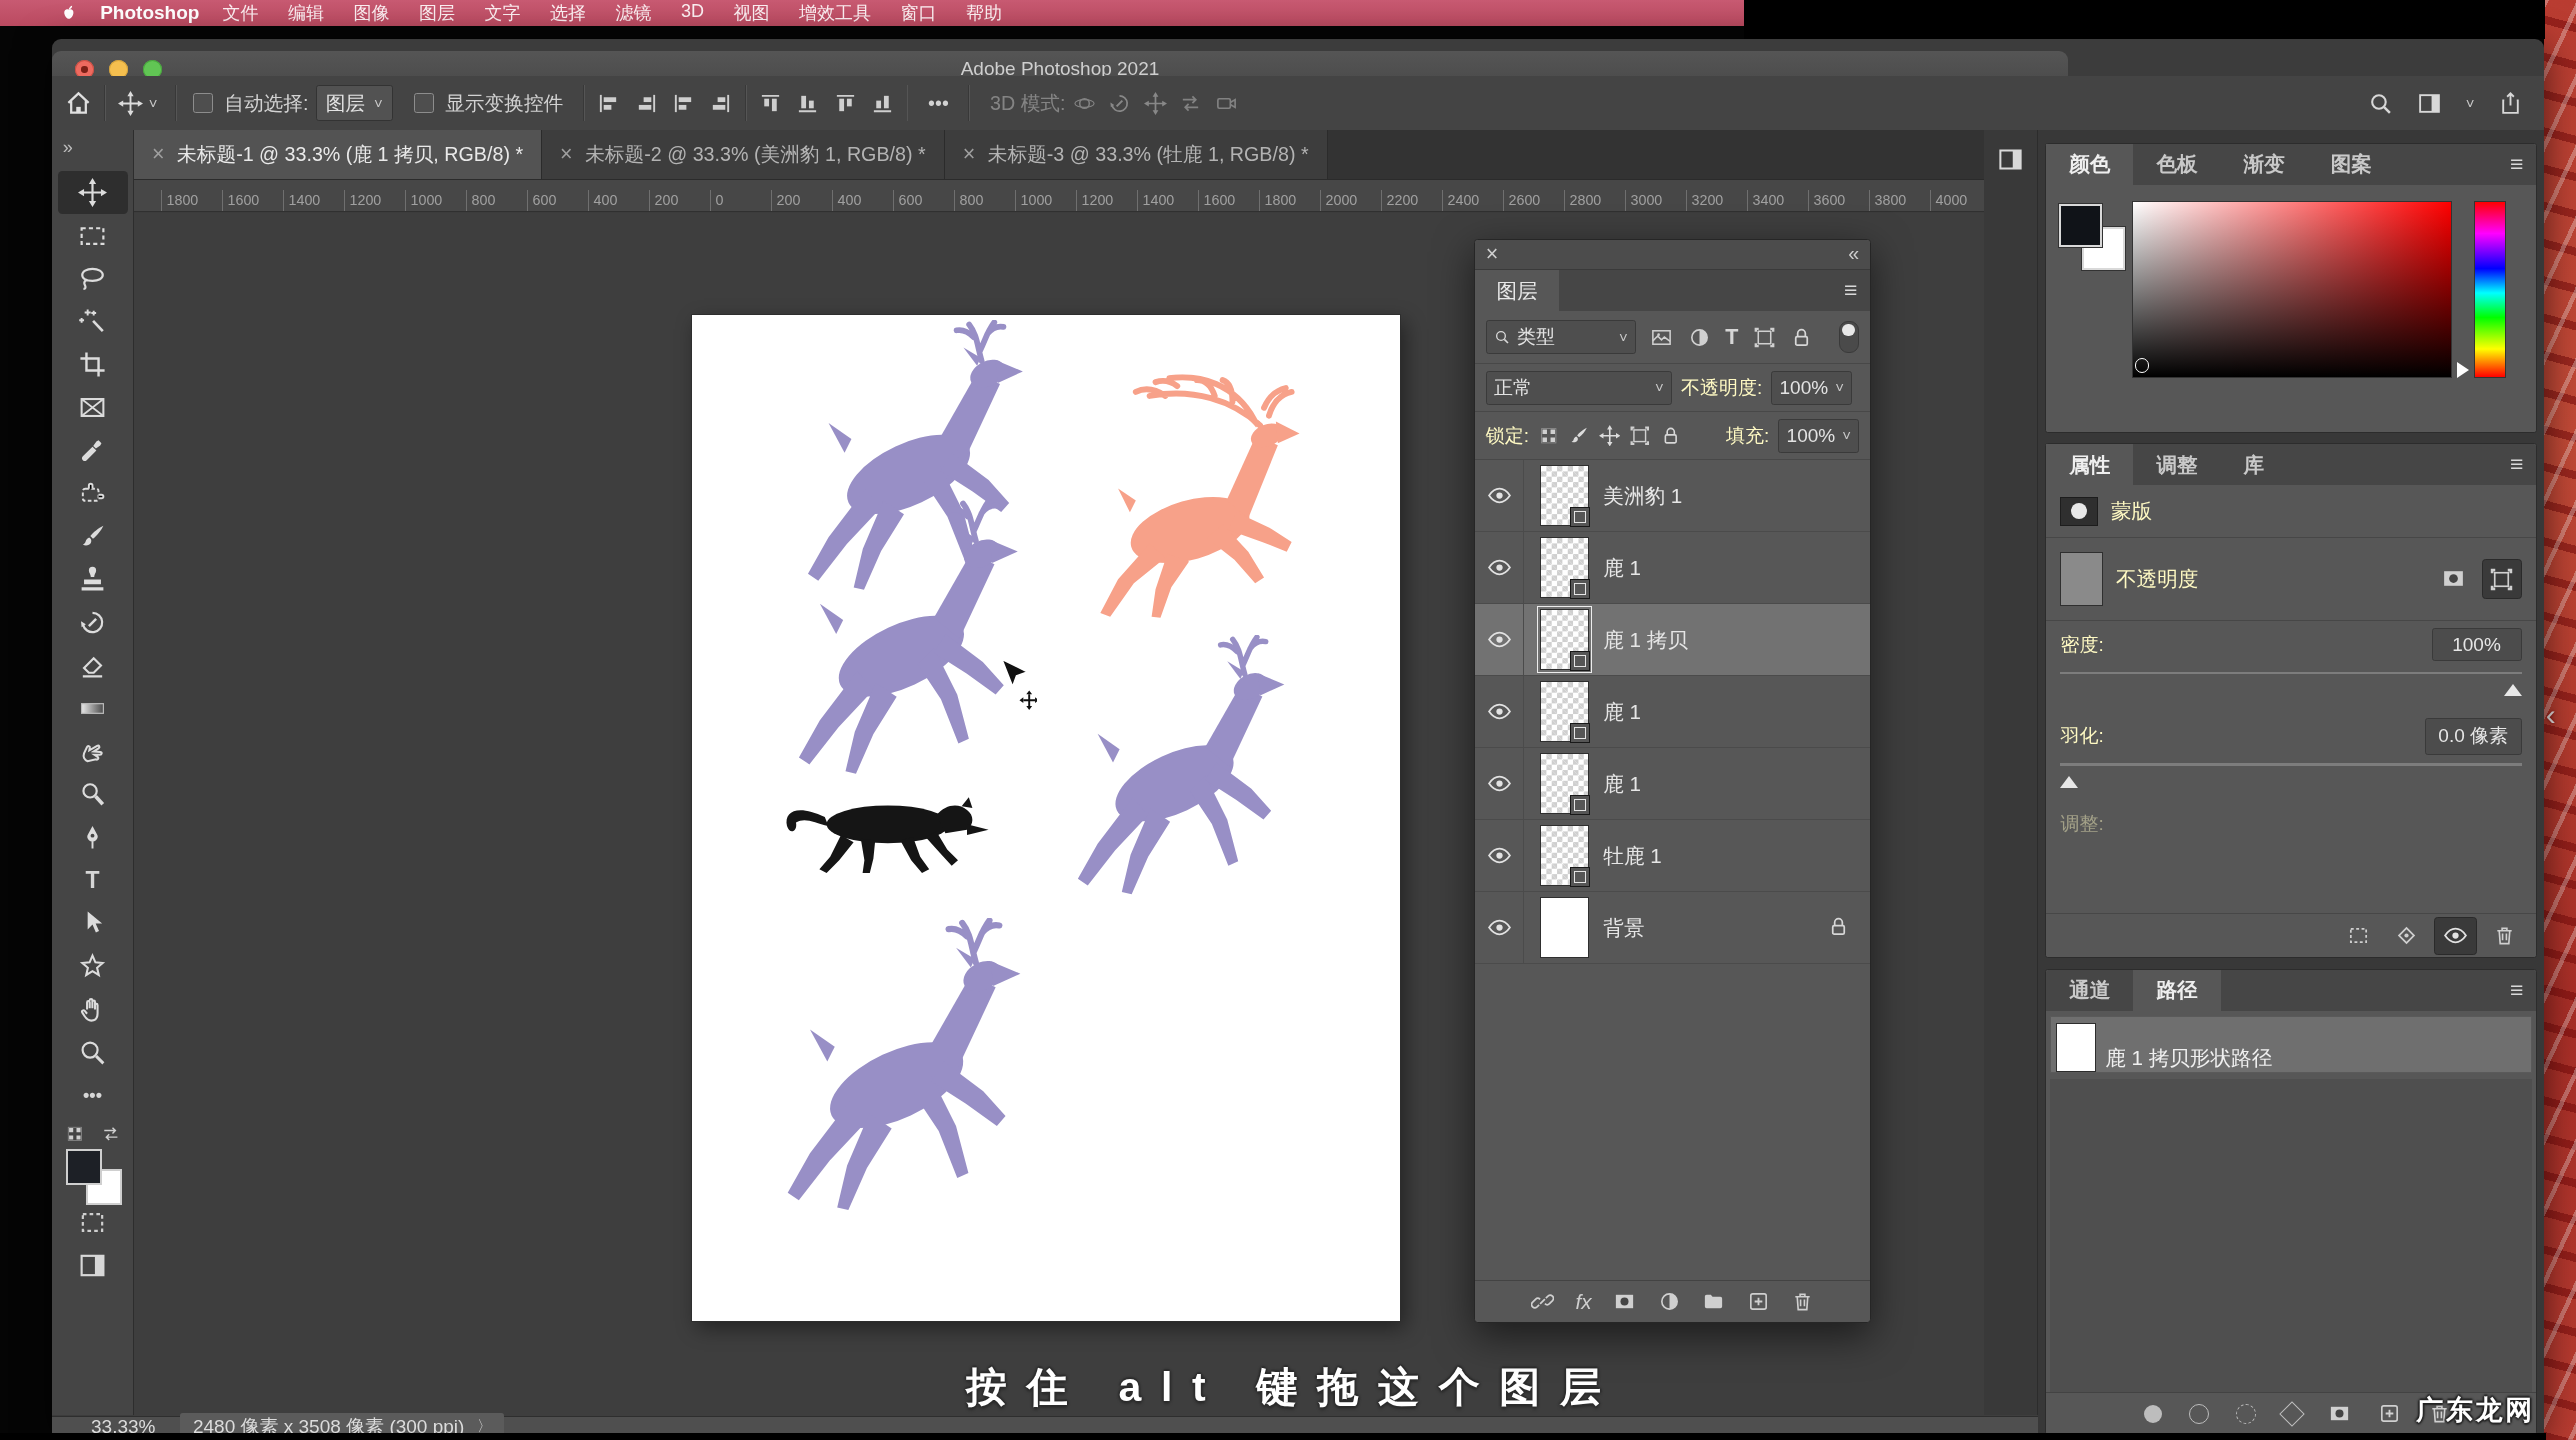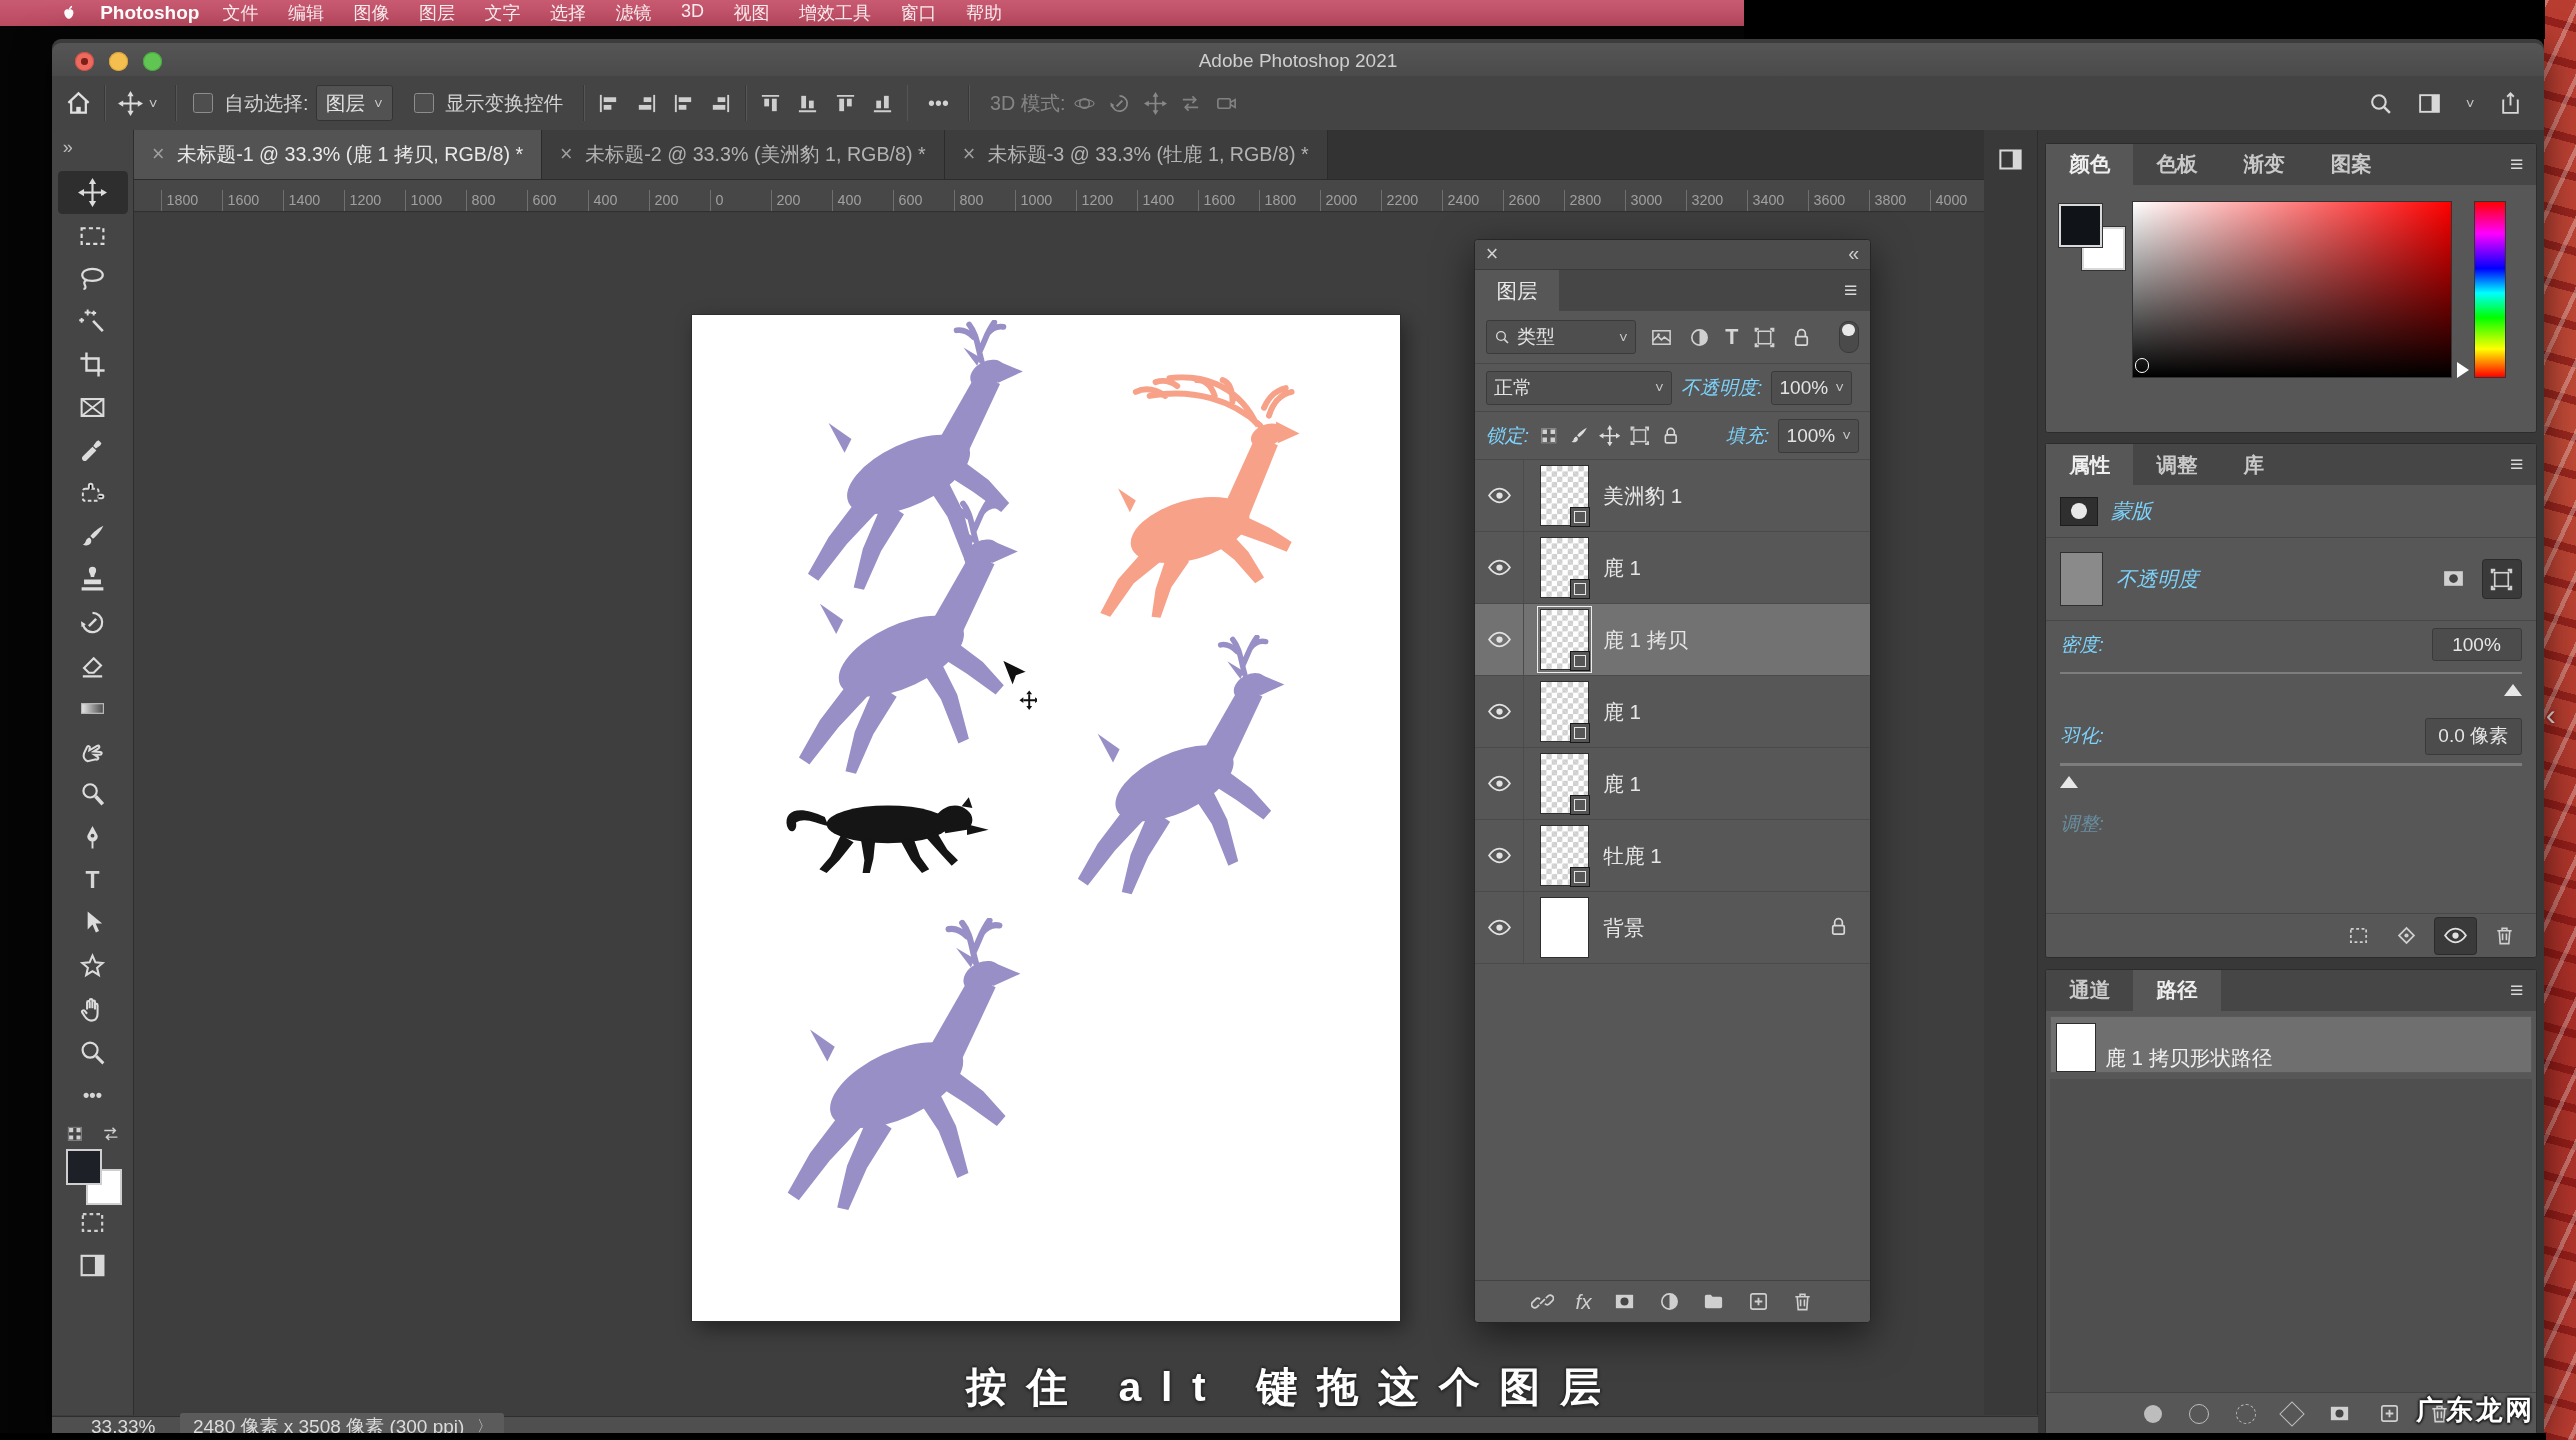--- a/index.html
+++ b/index.html
@@ -27,7 +27,7 @@
   
   .window{left:52px;top:39px;width:2492px;height:1394px;background:#3c3c3c;border-radius:9px 9px 0 0;
     box-shadow:0 7.2px 36px rgba(0,0,0,.6);}
-  .titlebar{left:0;top:4px;width:2492px;height:36px;background:linear-gradient(#555,#4a4a4a);
+  .titlebar{left:0;top:12px;width:2016px;height:36px;background:linear-gradient(#555,#4a4a4a);
     border-radius:9px 9px 0 0;border-bottom:0.9px solid #2e2e2e;}
   .tl{position:absolute;top:9px;width:19px;height:19px;border-radius:50%;}
   .tl.red{left:23px;background:#ee6a5f;box-shadow:inset 0 0 0 0.9px #c94e43;}

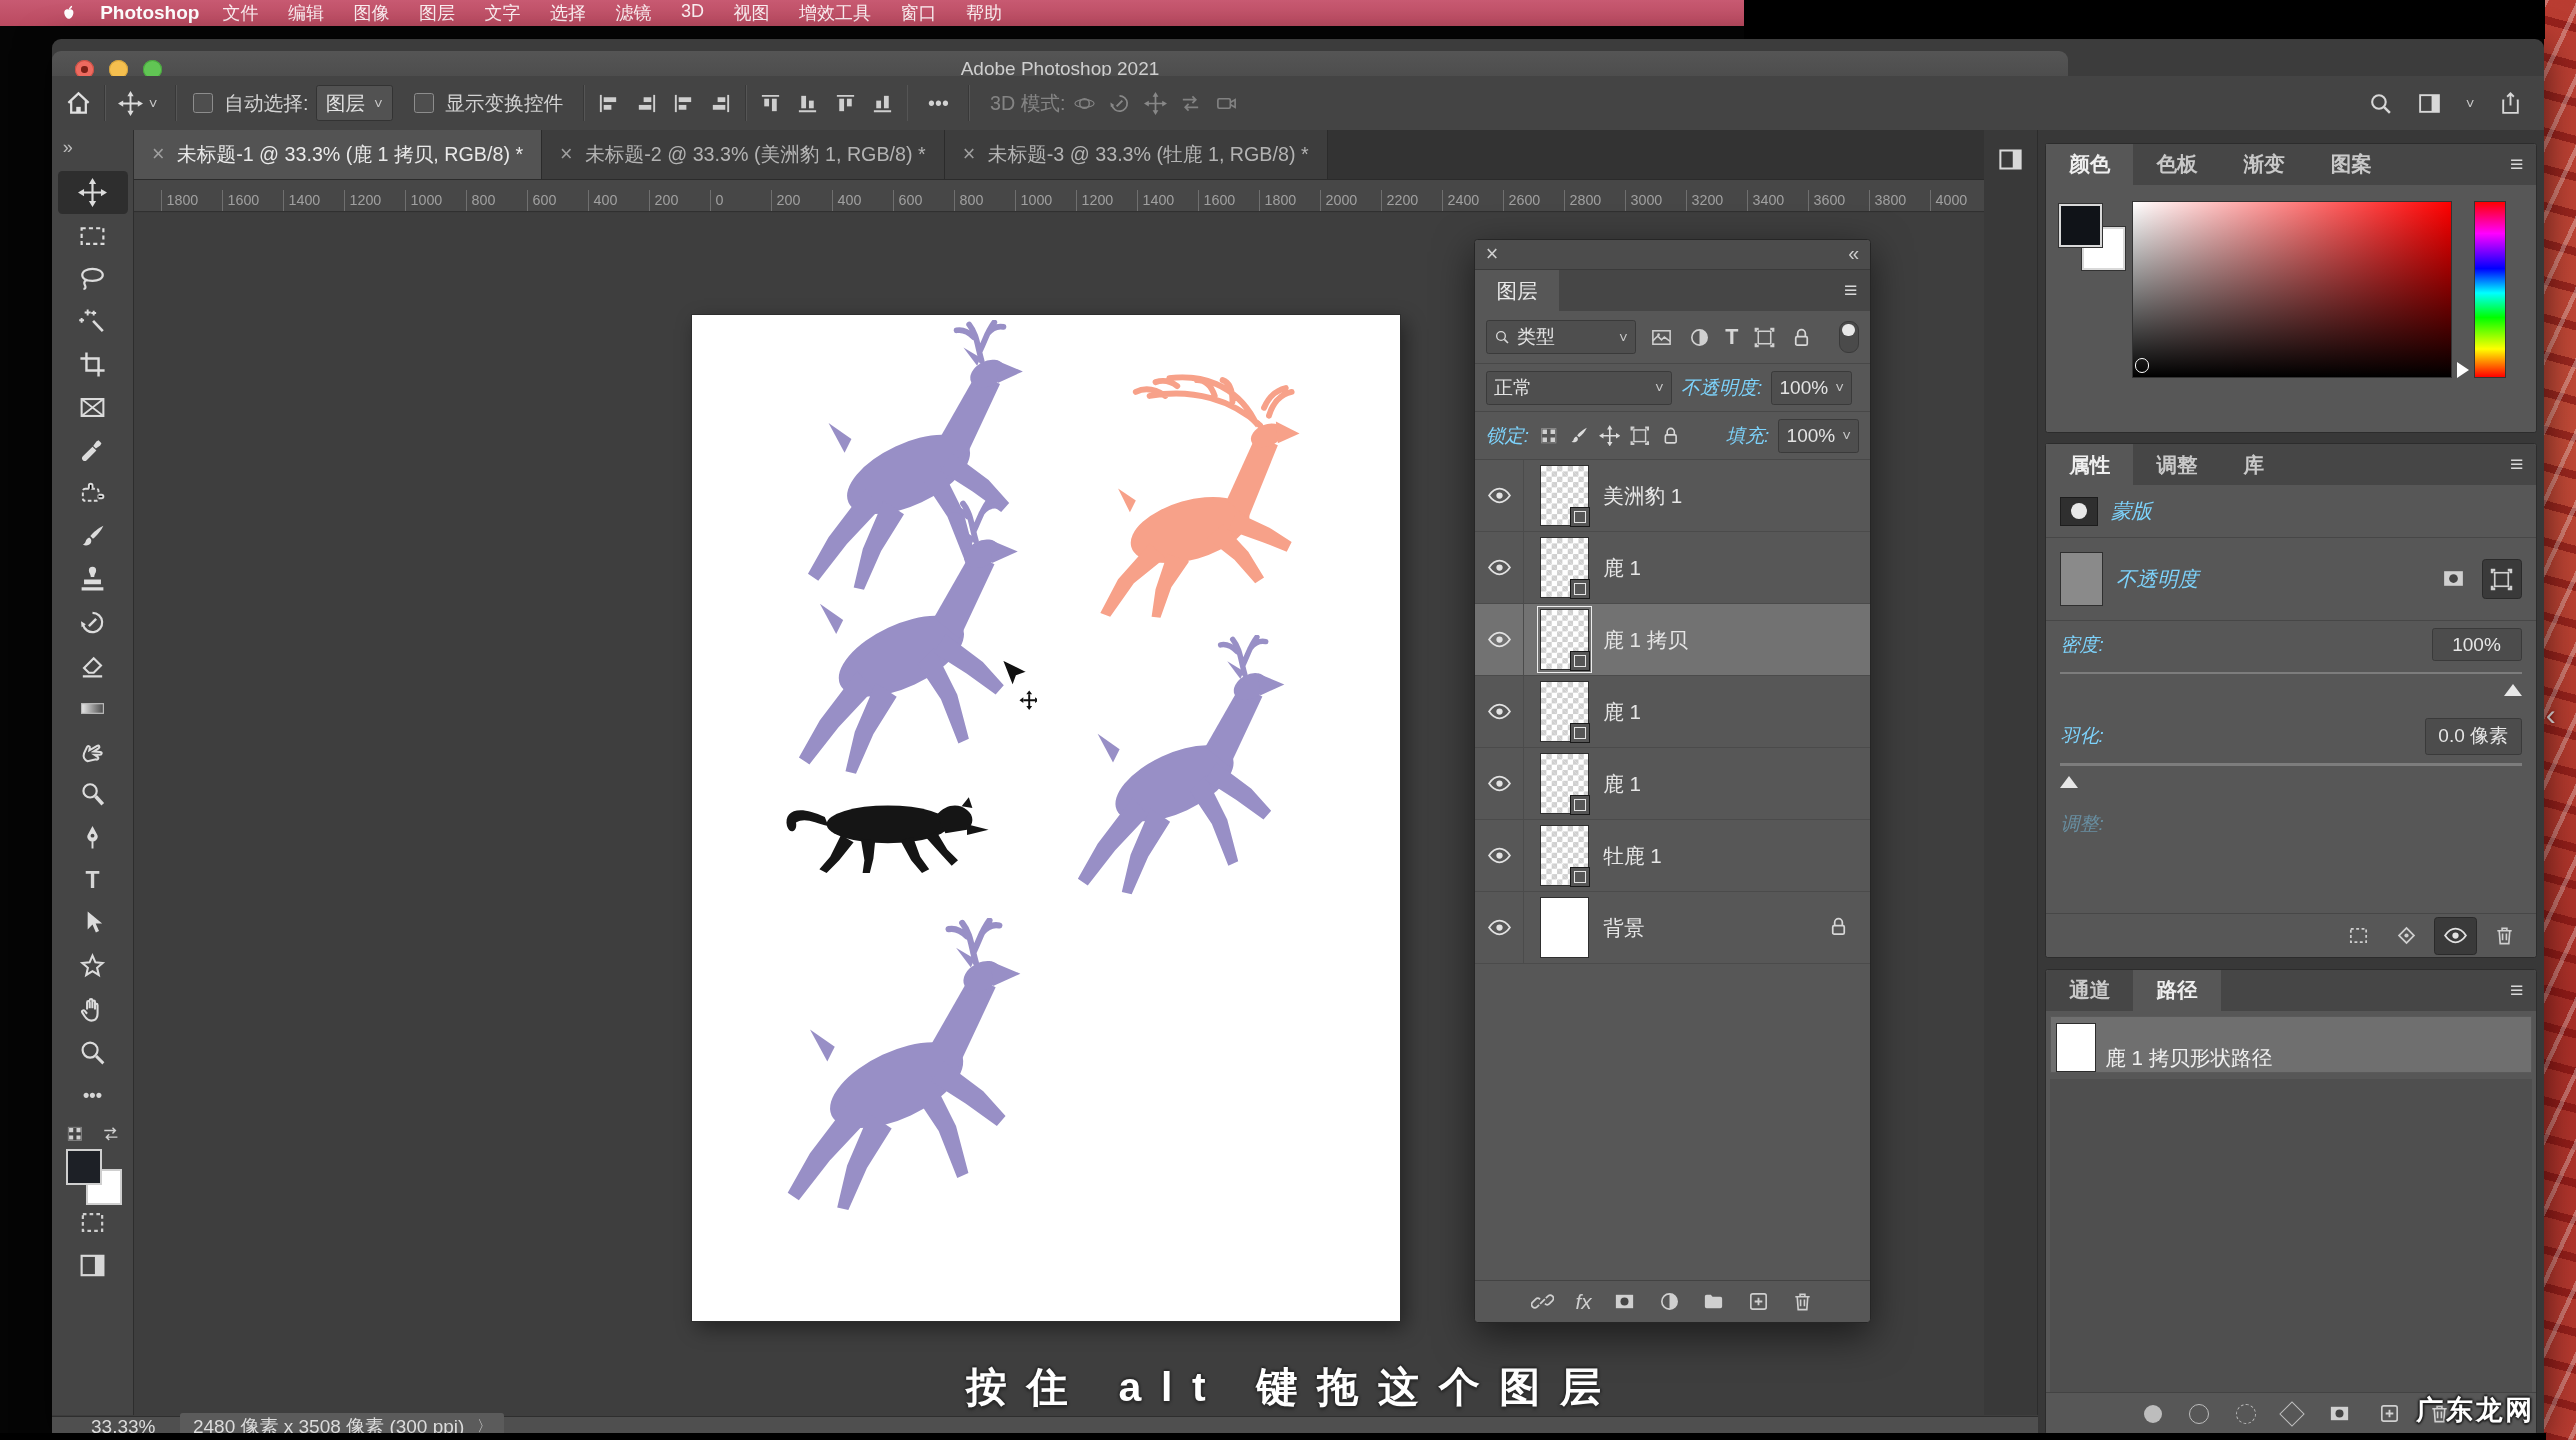--- a/index.html
+++ b/index.html
@@ -96,7 +96,7 @@
   .lp-lock{height:47px;}
   .sm-field{display:flex;align-items:center;background:#4e4e4e;border:0.9px solid #3a3a3a;border-radius:2.7px;
     height:32px;padding:0 7.2px;font-size:19px;color:#e3e3e3;gap:7.2px;}
-  .lbl{font-size:19px;color:#7dd3fc;white-space:nowrap;font-style:italic;}
+  .lbl{font-size:19px;color:#fef9c3;white-space:nowrap;}
   .lp-filter .fic{margin-left:5.4px;}
   .toggle-pill{width:18px;height:30px;border-radius:9px;background:#4a4a4a;border:0.9px solid #3a3a3a;position:relative;margin-left:3.6px;}
   .toggle-pill:after{content:"";position:absolute;left:1.8px;top:1.8px;width:12.5px;height:12.5px;border-radius:50%;background:#e8e8e8;}

